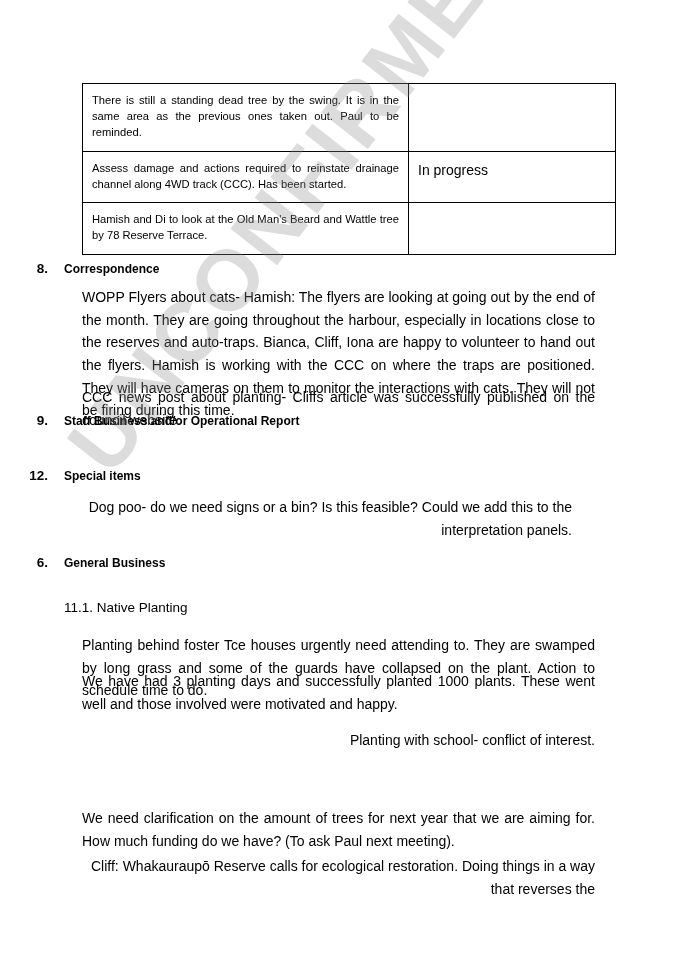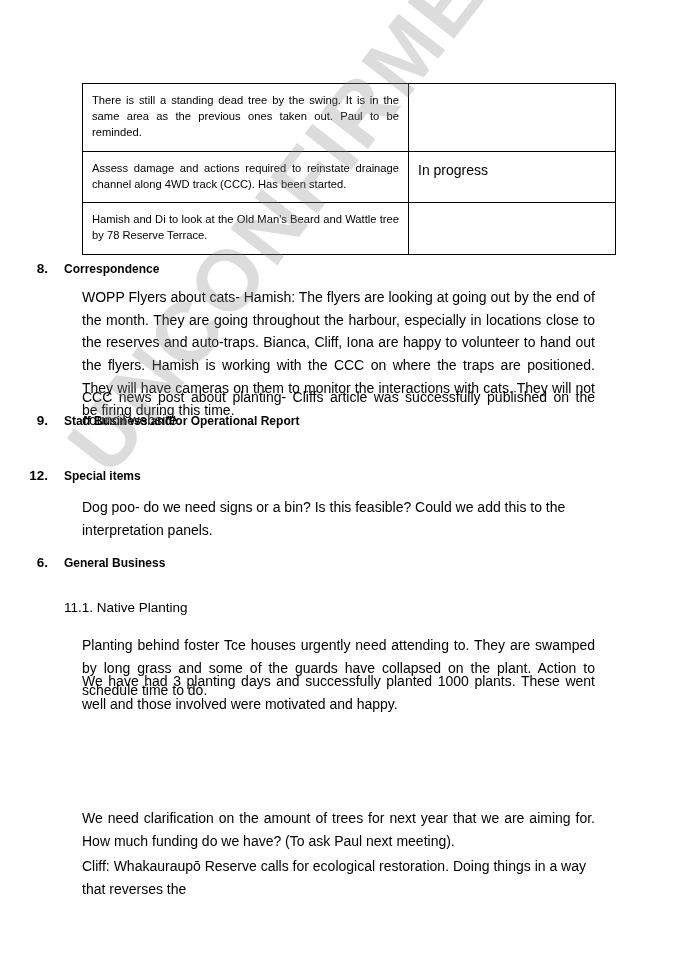--- a/index.html
+++ b/index.html
@@ -108,7 +108,7 @@
     text-align: justify;
   }
   .para.left {
-    text-align: left;
+    text-align: right;
   }
 </style>
 </head>

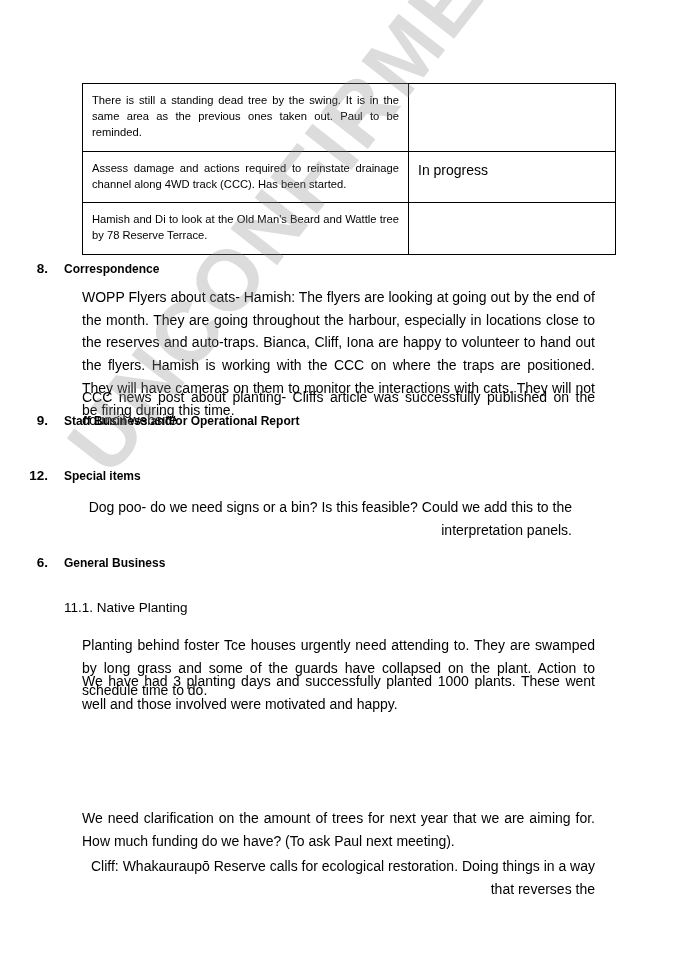--- a/index.html
+++ b/index.html
@@ -168,6 +168,7 @@
 
     <div class="para" style="left:82px; top:634px; width:513px;">Planting behind foster Tce houses urgently need attending to. They are swamped by long grass and some of the guards have collapsed on the plant. Action to schedule time to do.</div>
     <div class="para" style="left:82px; top:670px; width:513px;">We have had 3 planting days and successfully planted 1000 plants. These went well and those involved were motivated and happy.</div>
+    <div class="para left" style="left:82px; top:729px; width:513px;">Planting with school- conflict of interest.</div>
     <div class="para" style="left:82px; top:807px; width:513px;">We need clarification on the amount of trees for next year that we are aiming for. How much funding do we have? (To ask Paul next meeting).</div>
     <div class="para left" style="left:82px; top:855px; width:513px;">Cliff: Whakauraupō Reserve calls for ecological restoration. Doing things in a way that reverses the</div>
 

